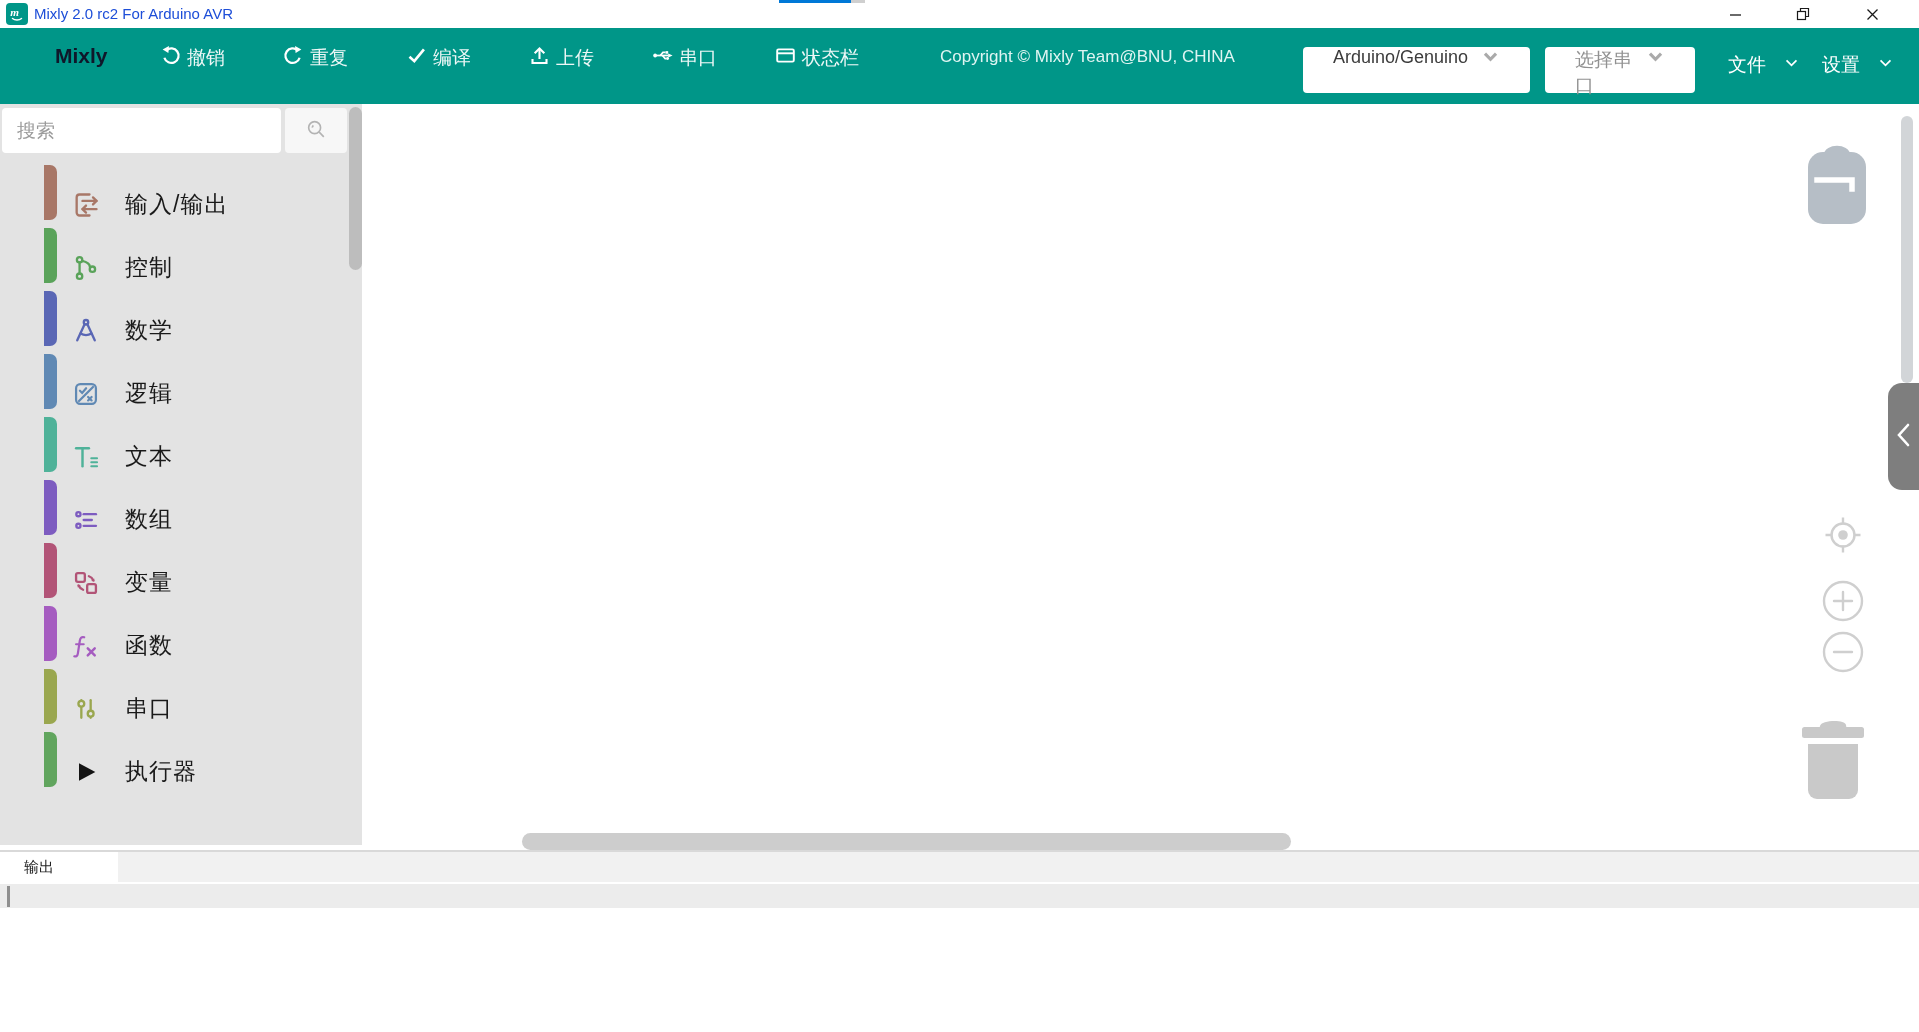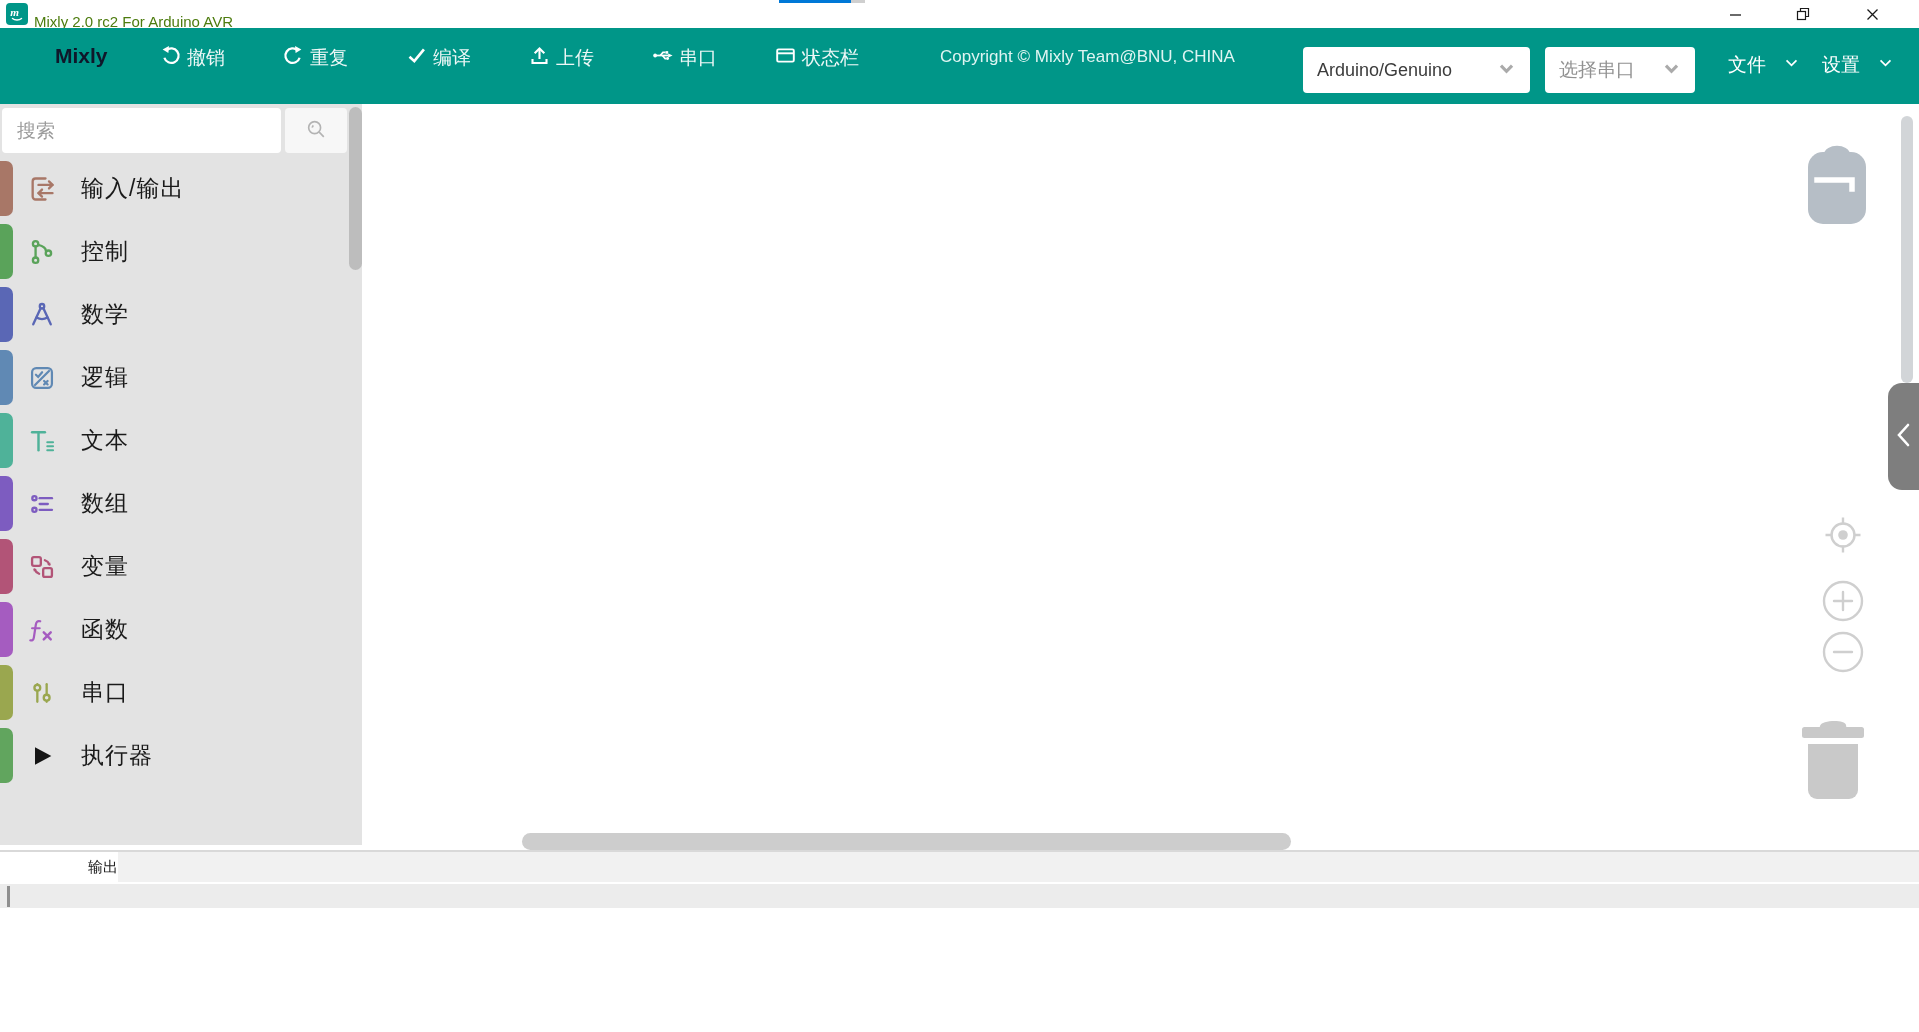--- a/index.html
+++ b/index.html
@@ -11,7 +11,7 @@
   #app-logo { position:absolute; left:6px; top:3px; width:22px; height:22px; background:#009688;
               border-radius:4px; color:#fff; display:flex; align-items:center; justify-content:center; }
   #app-logo svg { width:18px; height:18px; }
-  #title-text { position:absolute; left:34px; top:13px; font-size:15px; color:#4d7c0f; white-space:nowrap; }
+  #title-text { position:absolute; left:34px; top:5px; font-size:15px; color:#1d4ed8; white-space:nowrap; }
   #progress-blue { position:absolute; left:779px; top:0; width:72px; height:3px; background:#0078d7; }
   #progress-gray { position:absolute; left:851px; top:0; width:14px; height:3px; background:#cfcfcf; }
   .winbtn { position:absolute; top:0; width:46px; height:28px; display:flex; align-items:center;

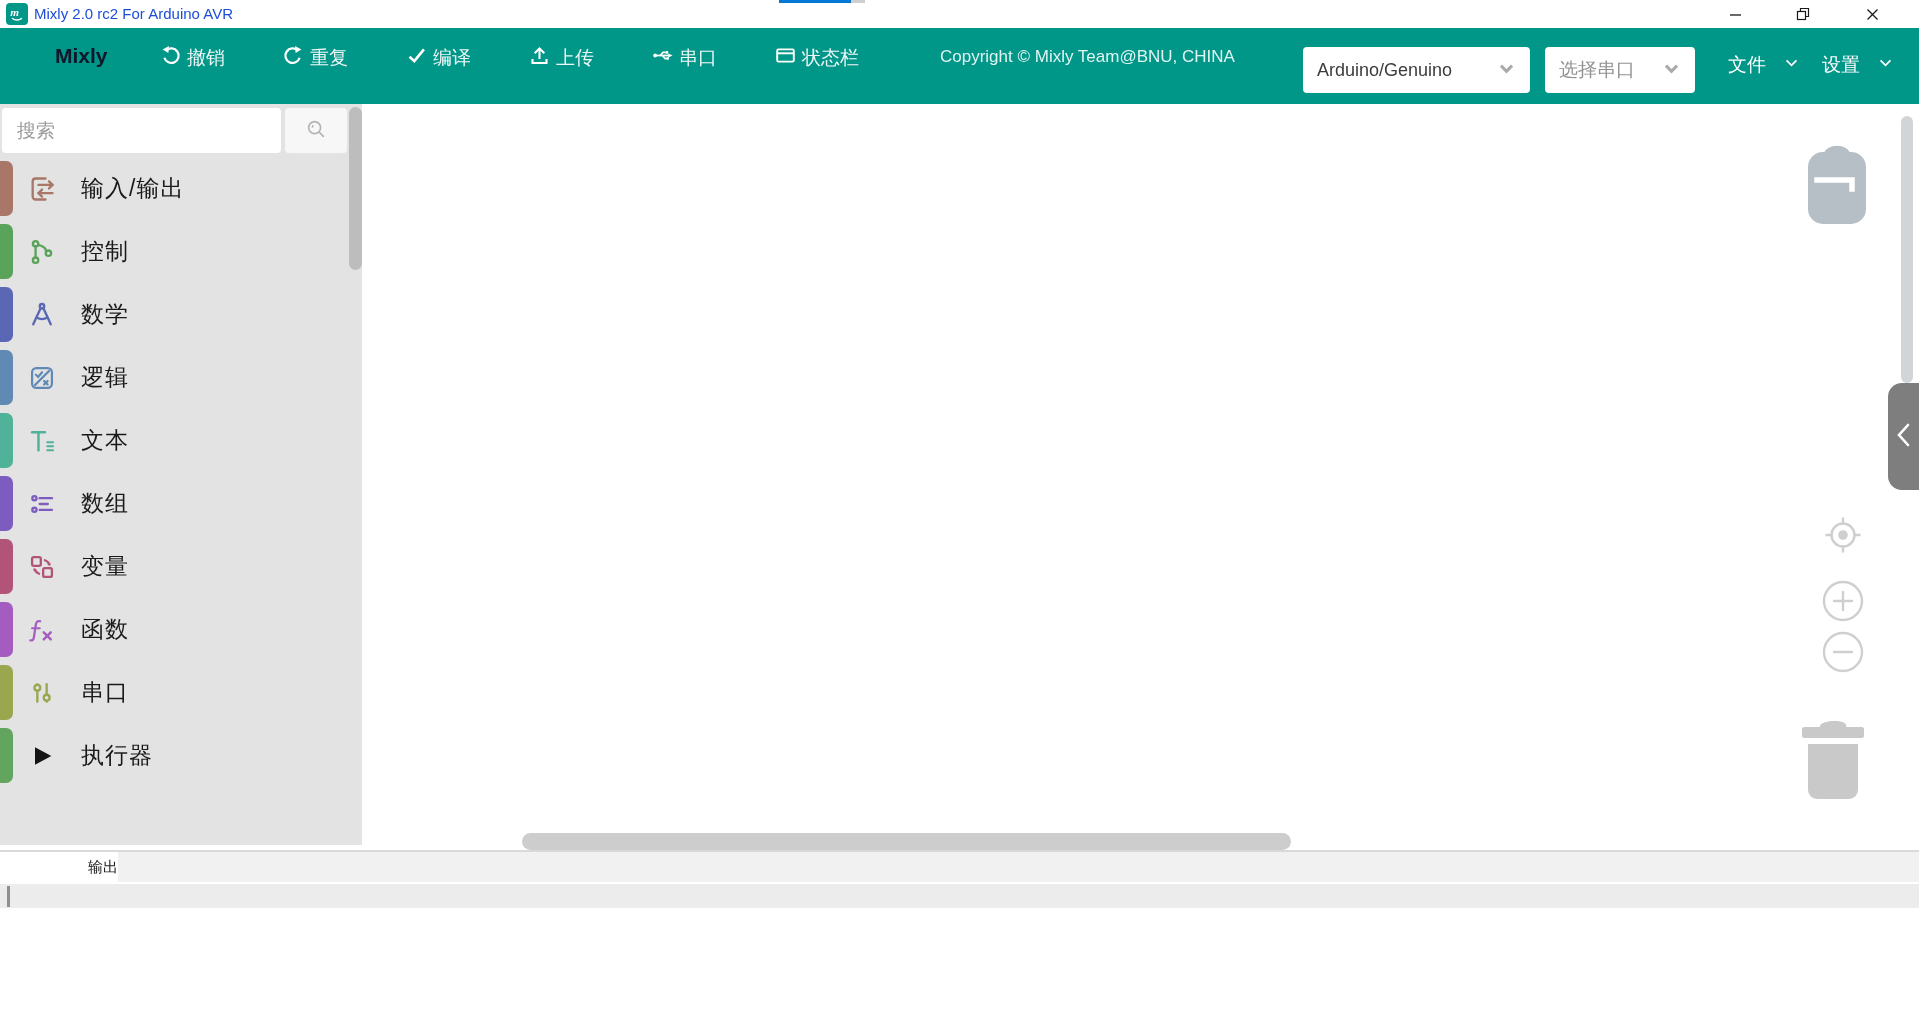--- a/index.html
+++ b/index.html
@@ -27,7 +27,7 @@
   .tb-btn svg { width:21px; height:21px; }
   #copyright { position:absolute; left:940px; top:19px; font-size:17px; color:rgba(235,250,248,.95); }
   .select-box { position:absolute; top:19px; height:46px; background:#fff; border-radius:4px;
-                display:flex; align-items:center; justify-content:space-between; padding:0 14px; cursor:pointer; }
+                display:flex; align-items:flex-start; justify-content:space-between; padding:0 30px; cursor:pointer; }
   #board-select { left:1303px; width:227px; }
   #board-select .sel-text { font-size:18px; color:#3c3c3c; }
   #port-select { left:1545px; width:150px; }

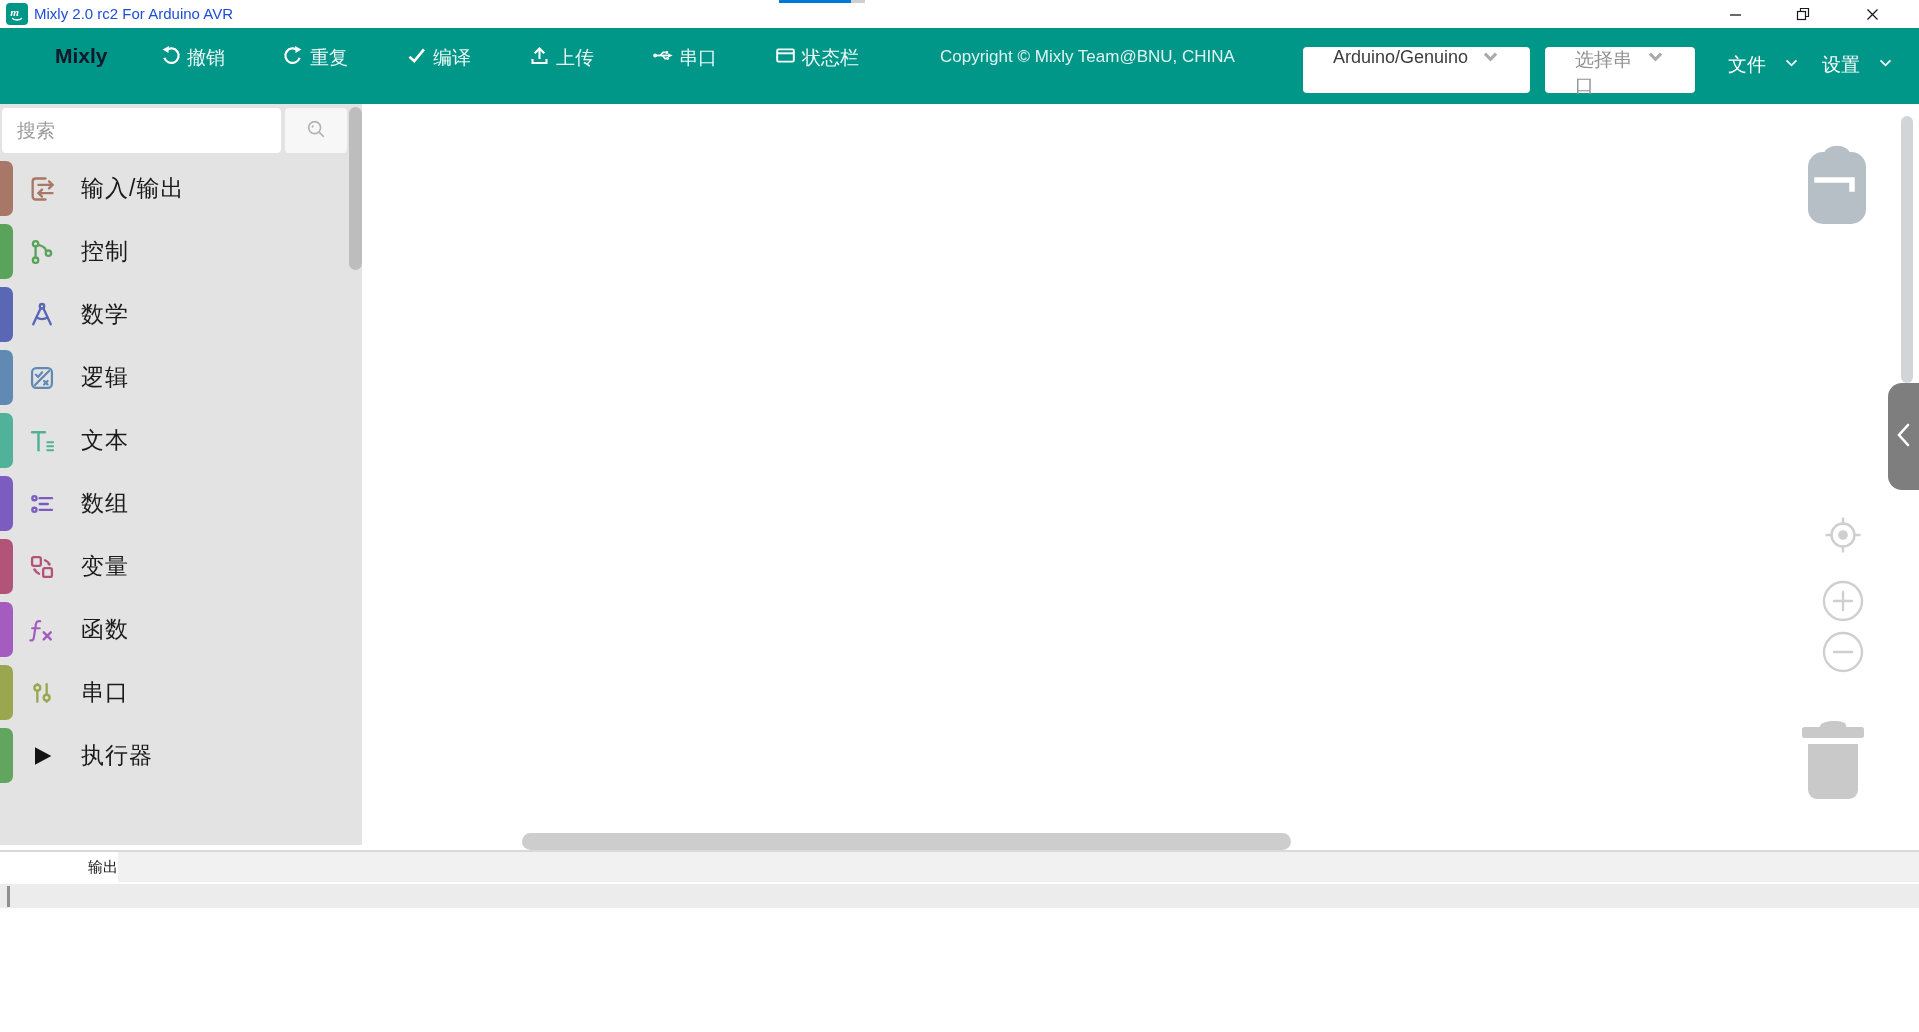--- a/index.html
+++ b/index.html
@@ -48,7 +48,7 @@
                 display:flex; align-items:center; justify-content:center; cursor:pointer; }
   #search-btn svg { width:22px; height:22px; }
   #cats { position:absolute; left:0; top:53px; width:349px; }
-  .cat { height:63px; display:flex; align-items:center; cursor:pointer; }
+  .cat { height:63px; display:flex; align-items:flex-end; cursor:pointer;padding-left:44px; }
   .cat .bar { width:13px; height:55px; background:currentColor; border-radius:0 7px 7px 0; flex:0 0 13px; }
   .cat .icon { width:30px; height:30px; margin-left:14px; display:flex; align-items:center; justify-content:center; }
   .cat .icon svg { width:28px; height:28px; }

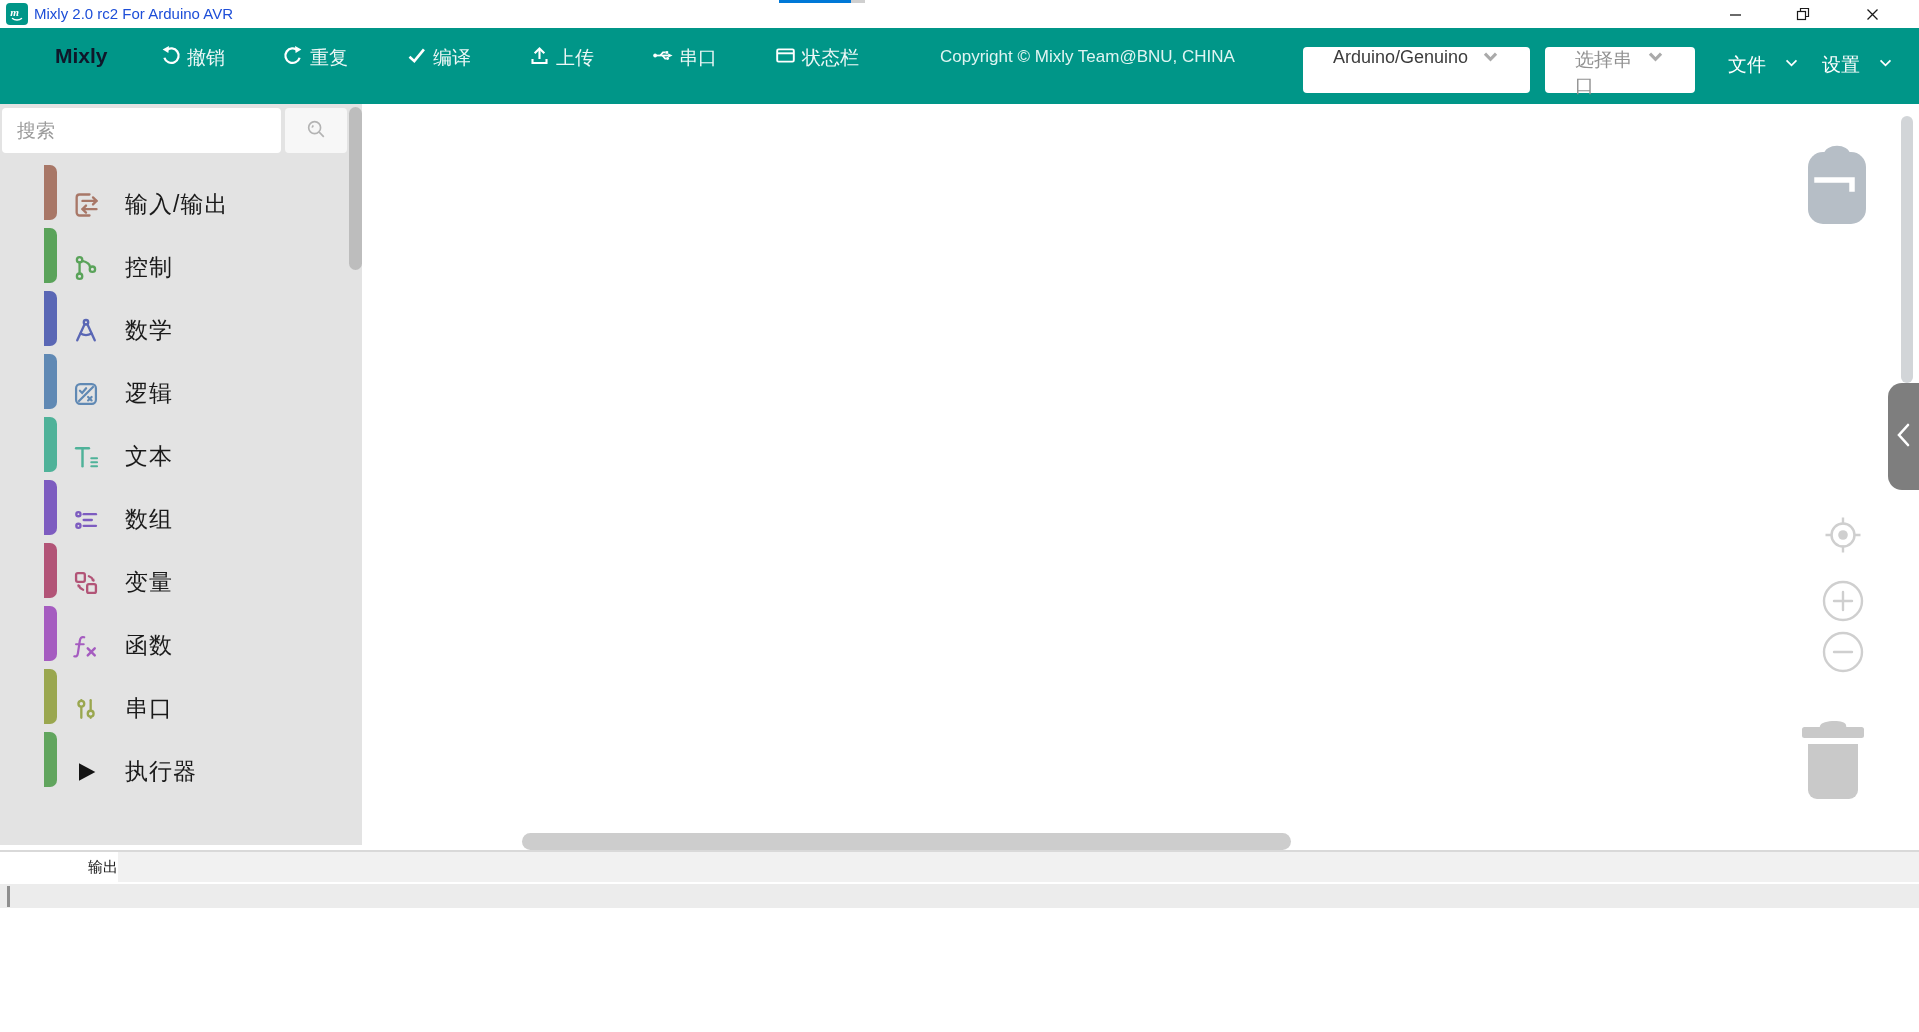--- a/index.html
+++ b/index.html
@@ -77,8 +77,8 @@
   #output-sep { position:absolute; left:0; top:850px; width:1919px; height:2px; background:#d9d9d9; }
   #output-tabbar { position:absolute; left:0; top:852px; width:1919px; height:30px; background:#f1f1f1; }
   #output-tab { position:absolute; left:0; top:0; width:118px; height:30px; background:#fff;
-                display:flex; align-items:center; justify-content:flex-end; font-size:15px; color:#222;
-                cursor:pointer; }
+                display:flex; align-items:center; justify-content:flex-start; font-size:15px; color:#222;
+                cursor:pointer;padding-left:24px; }
   #console { position:absolute; left:0; top:882px; width:1919px; height:150px; background:#fff; }
   #console-activeline { position:absolute; left:0; top:2px; width:1919px; height:24px; background:#ececec; }
   #console-caret { position:absolute; left:7px; top:4px; width:3px; height:21px; background:#8f8f8f; }

